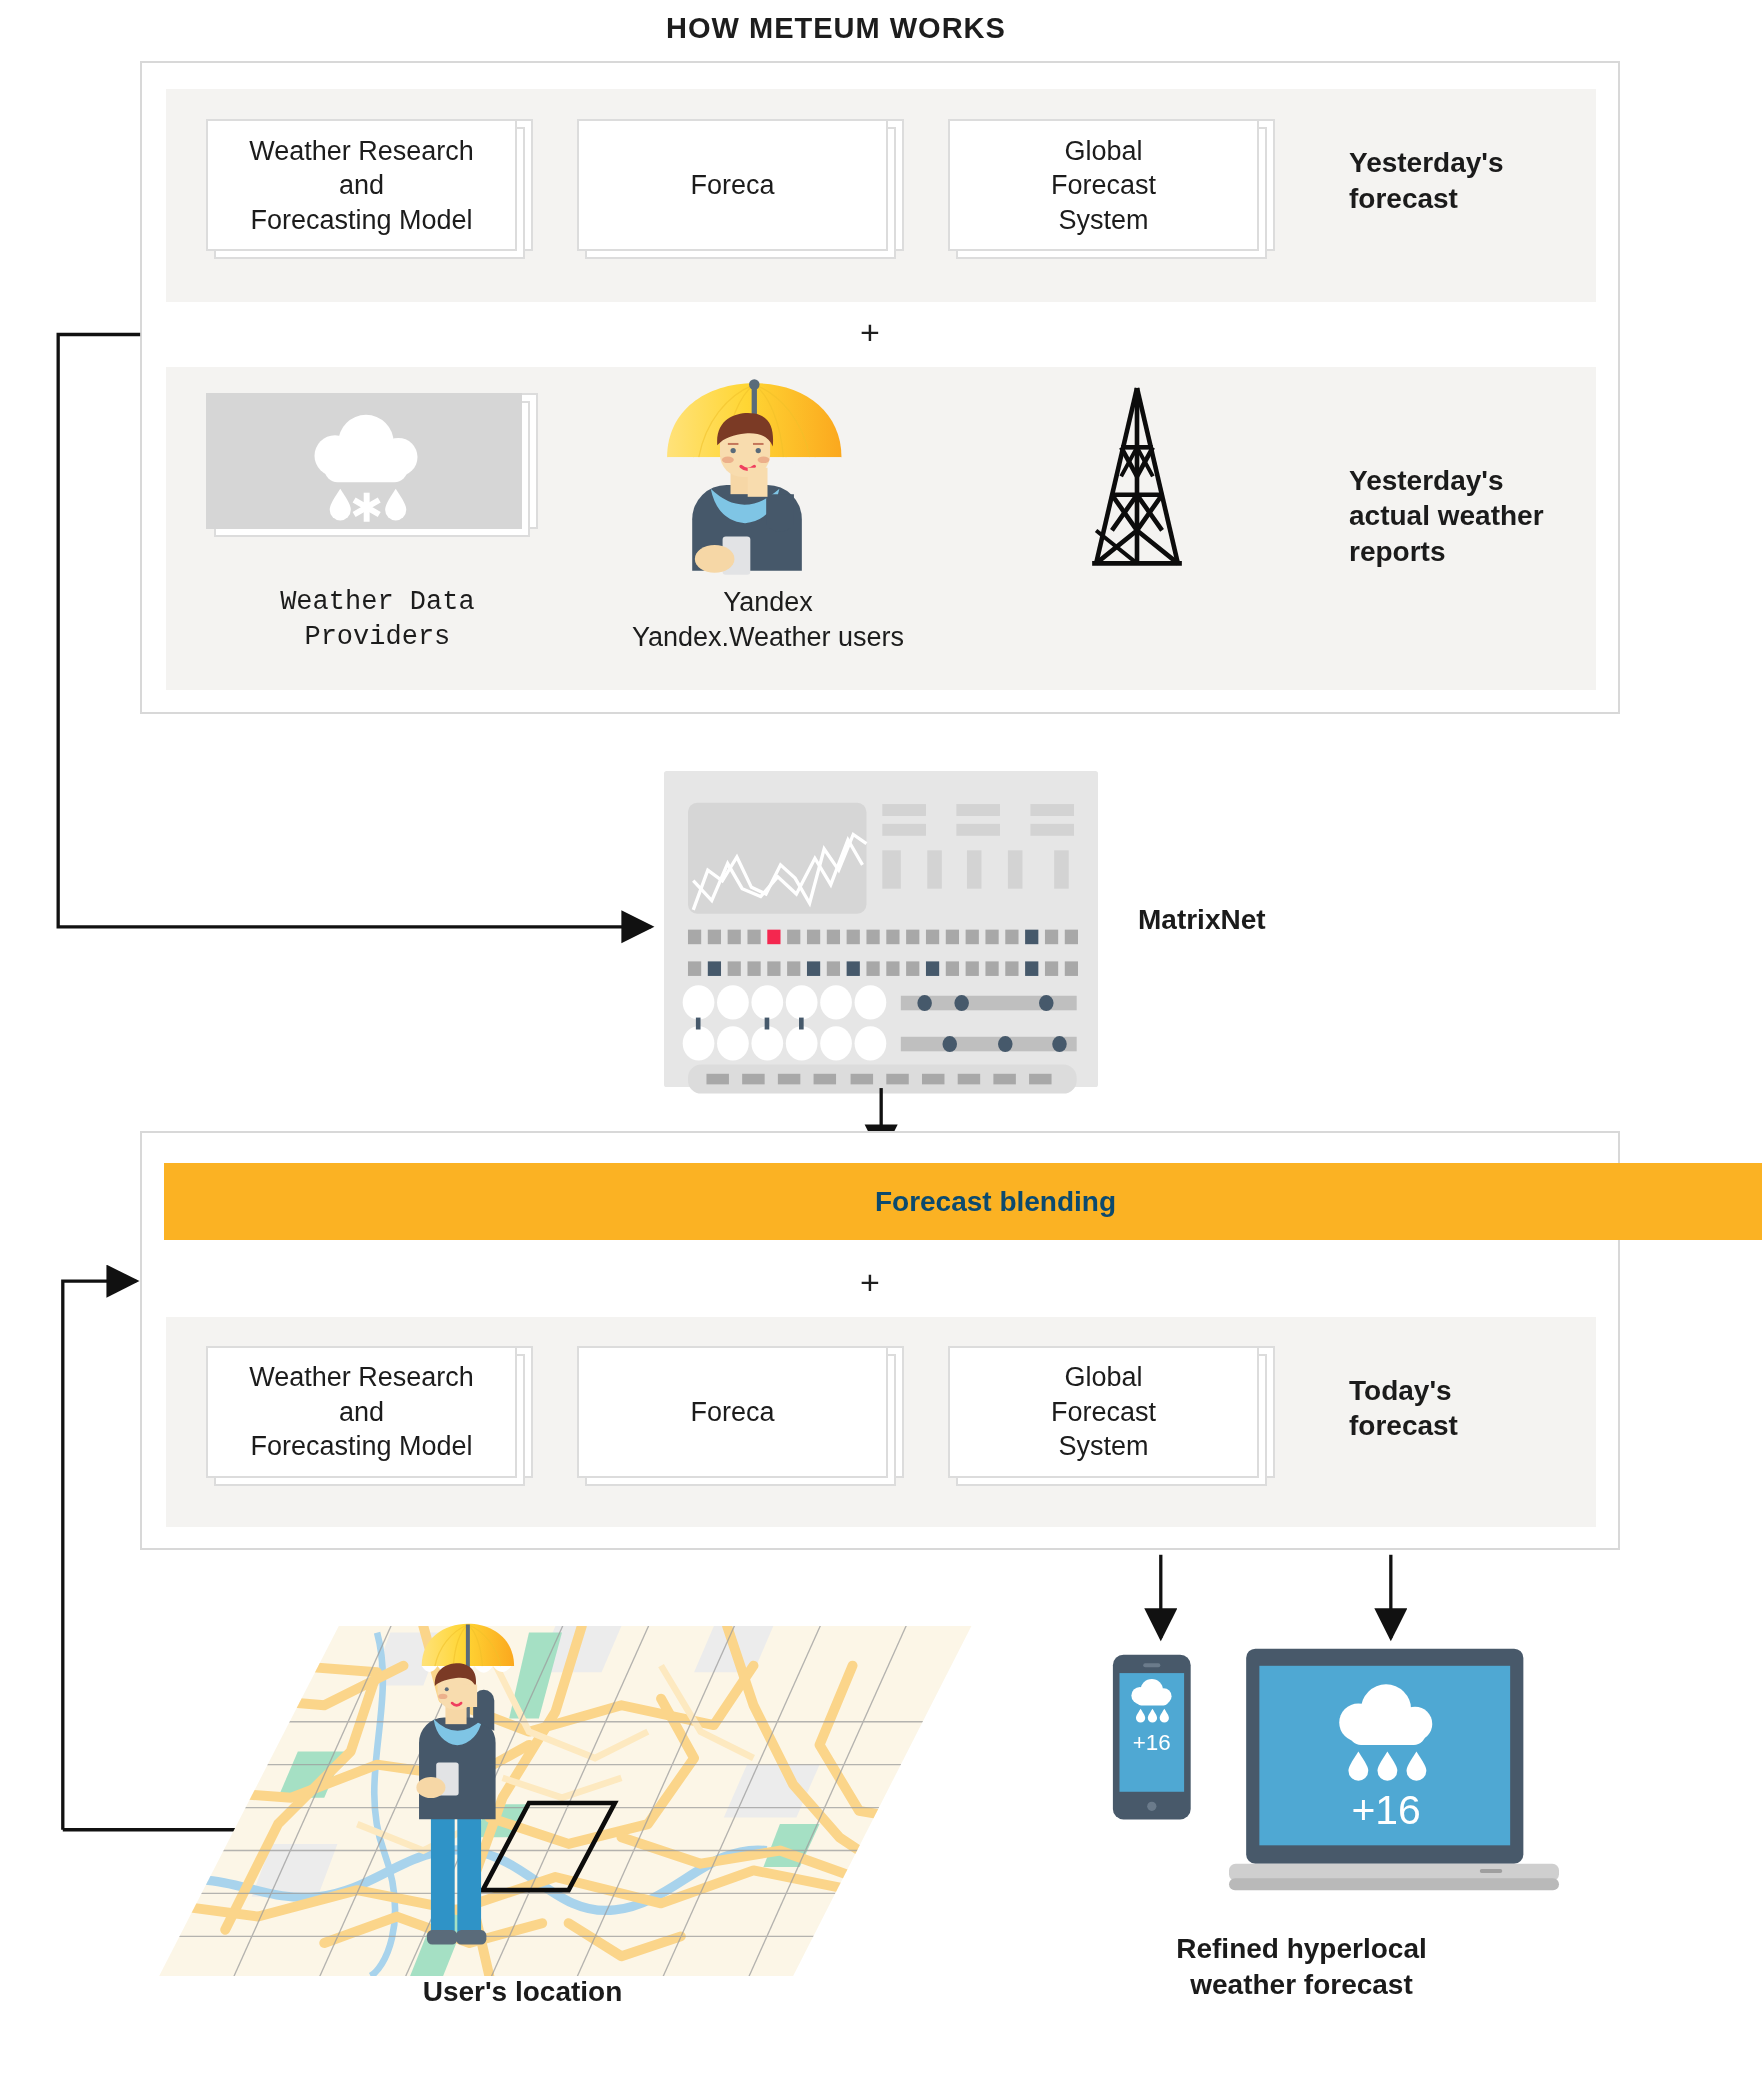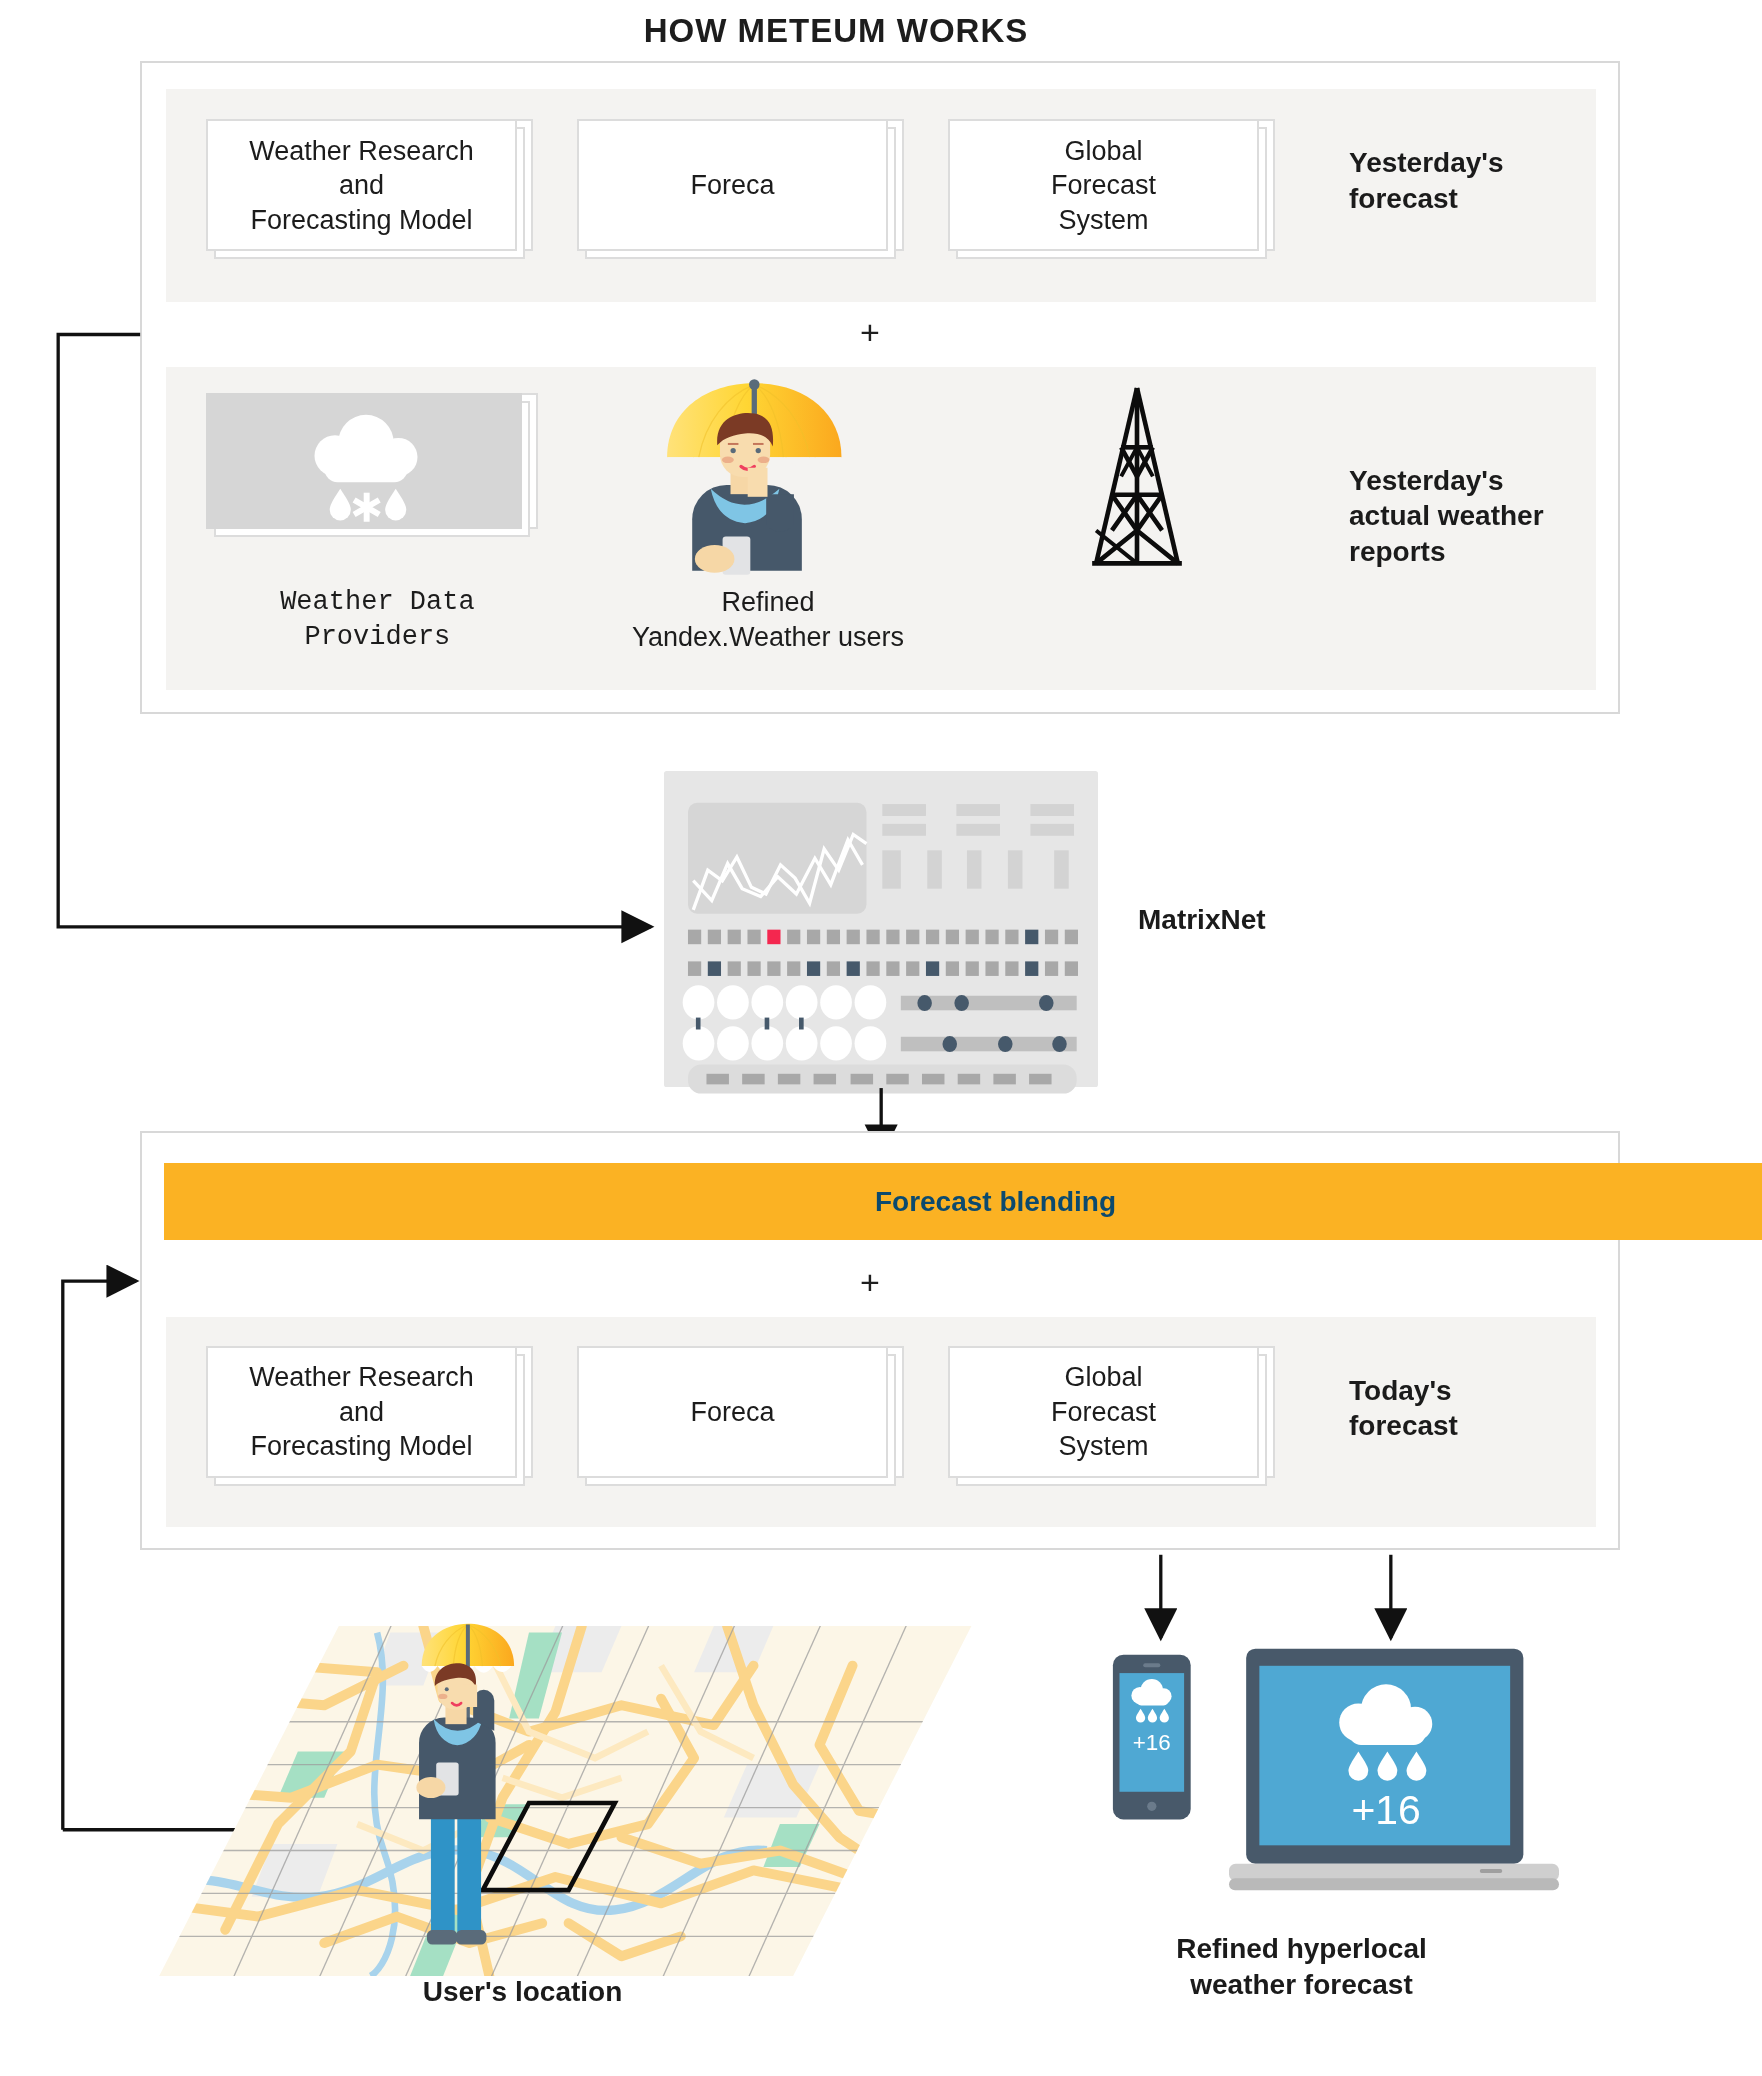--- a/index.html
+++ b/index.html
@@ -13,7 +13,7 @@
   
   #title{
     top:12px;left:0;width:1672px;text-align:center;
-    font-size:33px;font-weight:bold;letter-spacing:1px;color:#1d1d1d;
+    font-size:29px;font-weight:bold;letter-spacing:1px;color:#1d1d1d;
   }
 
   

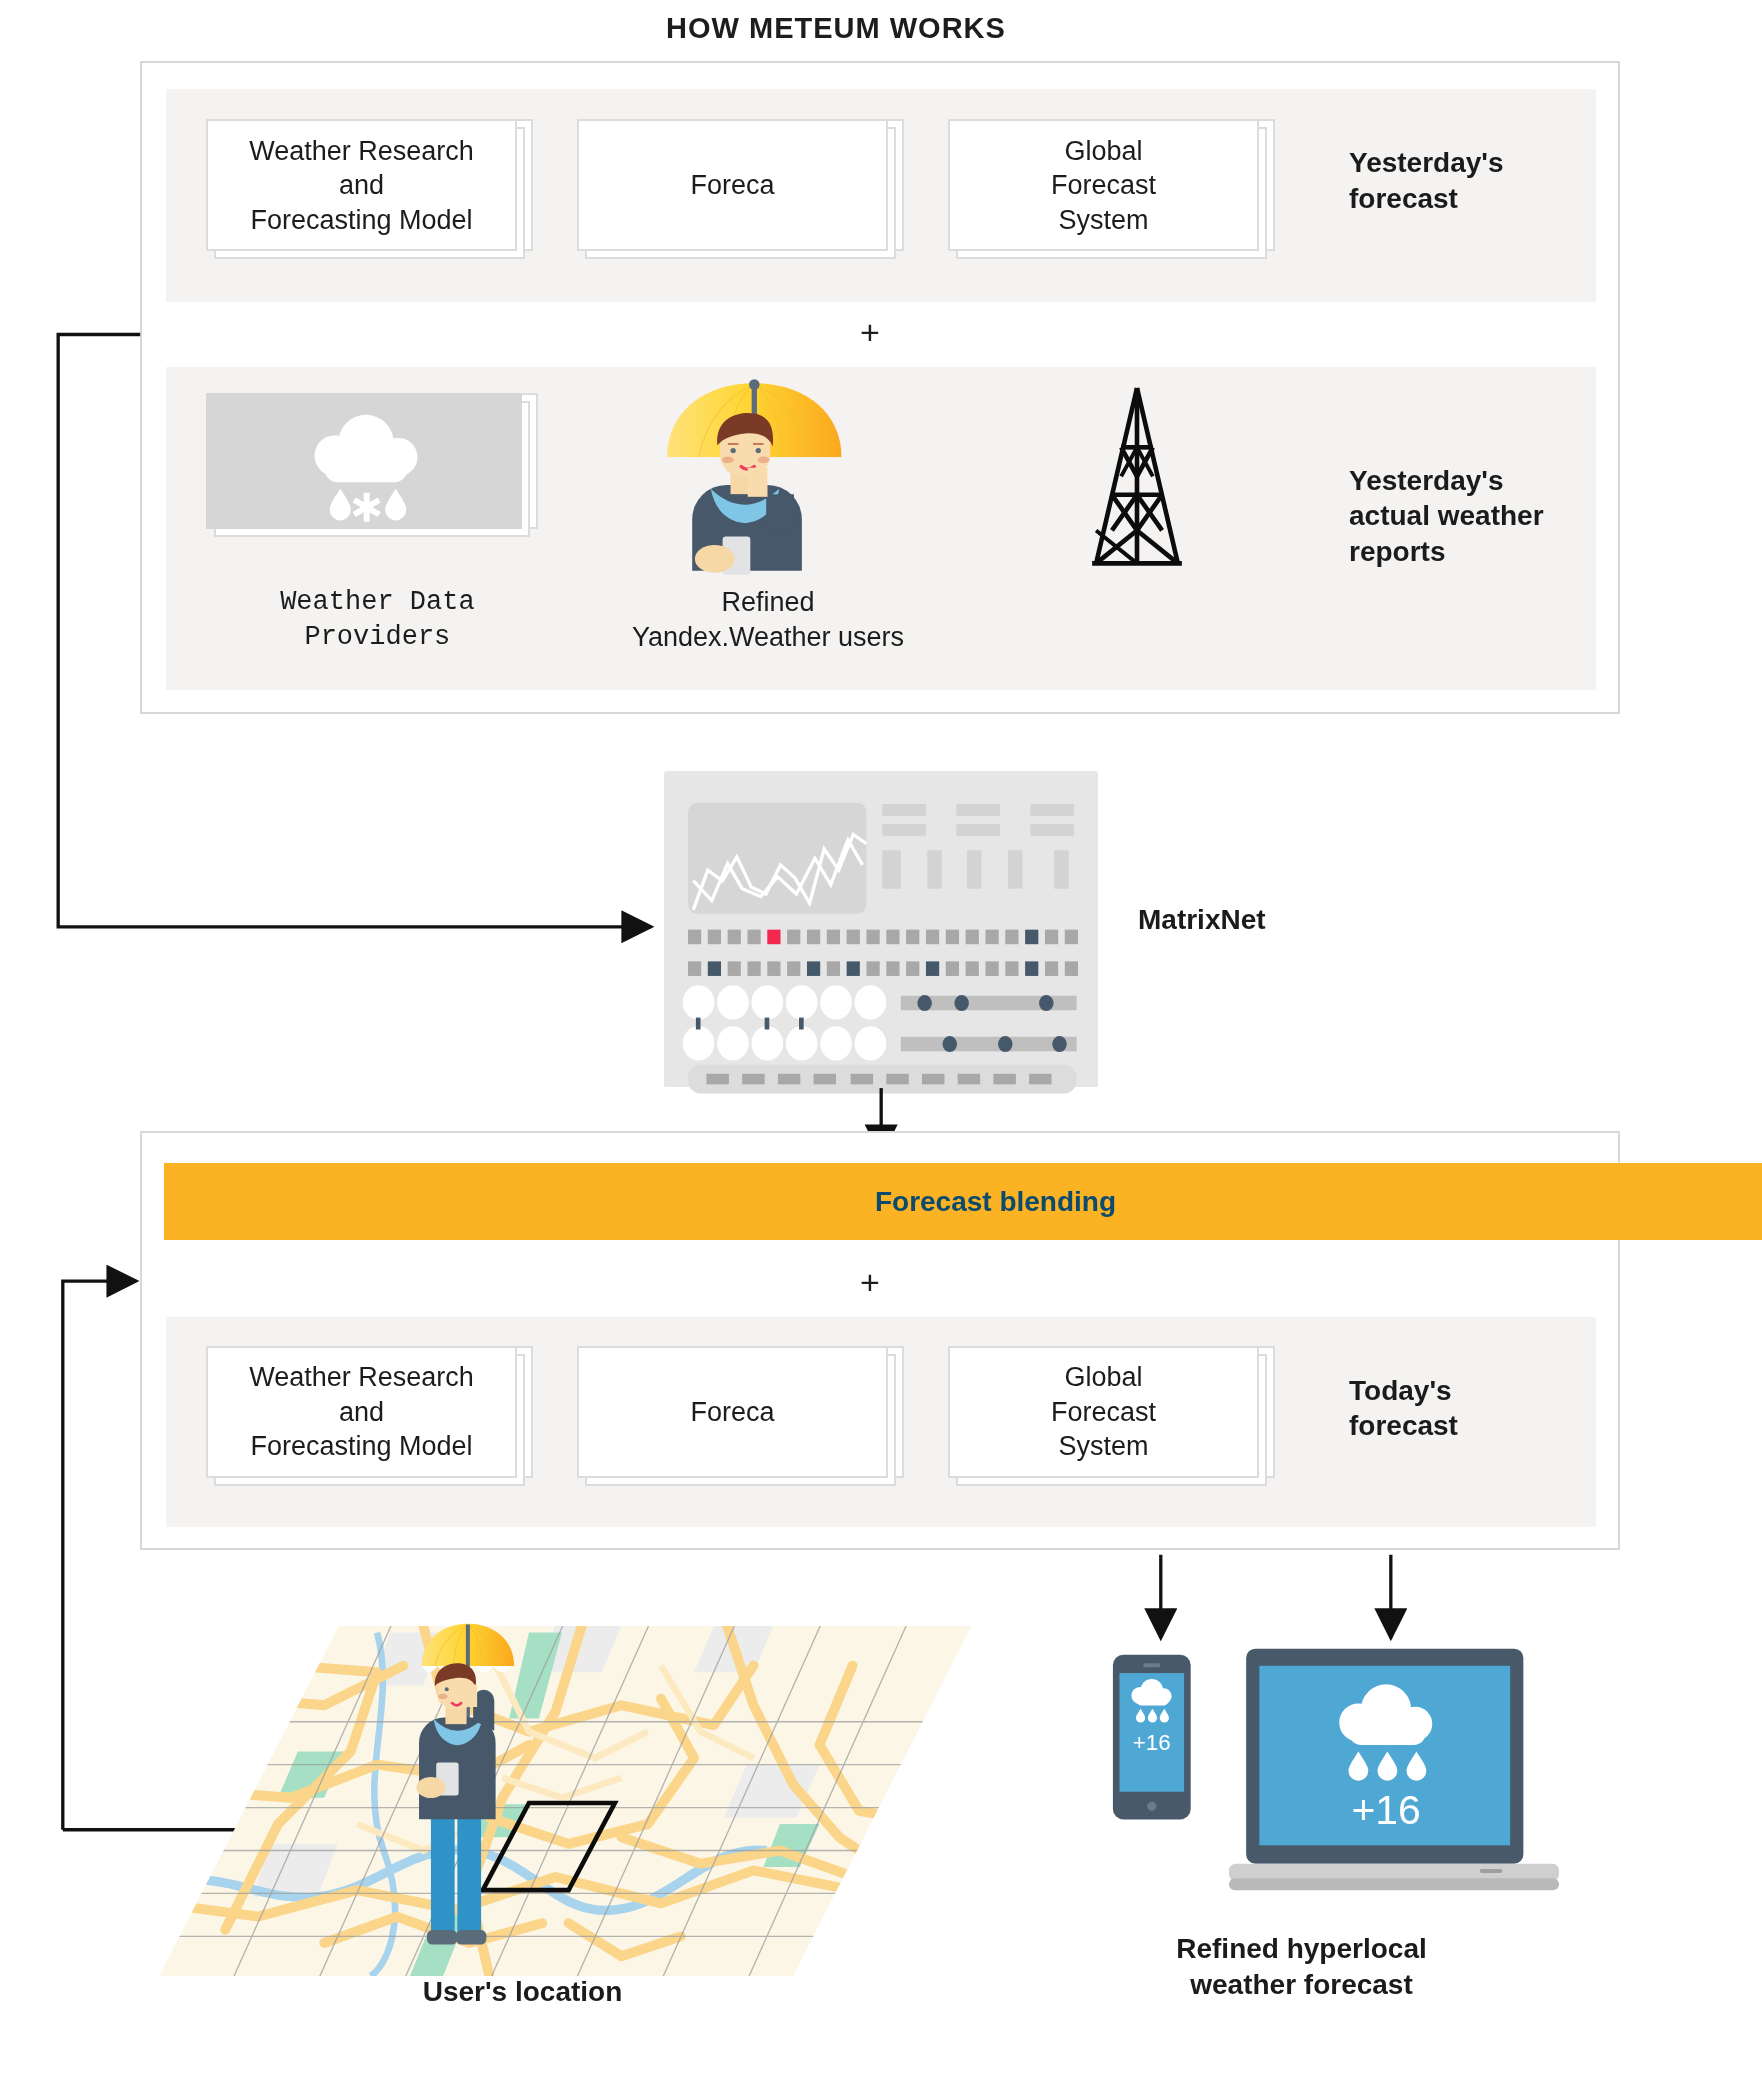--- a/index.html
+++ b/index.html
@@ -213,7 +213,7 @@
       </svg>
     </div>
     <div class="abs caption" style="left:397px;top:218px;width:410px;">
-      <span>Refined</span><br>
+      <span>Yandex</span><br>
       <span>Yandex.Weather users</span>
     </div>
 

